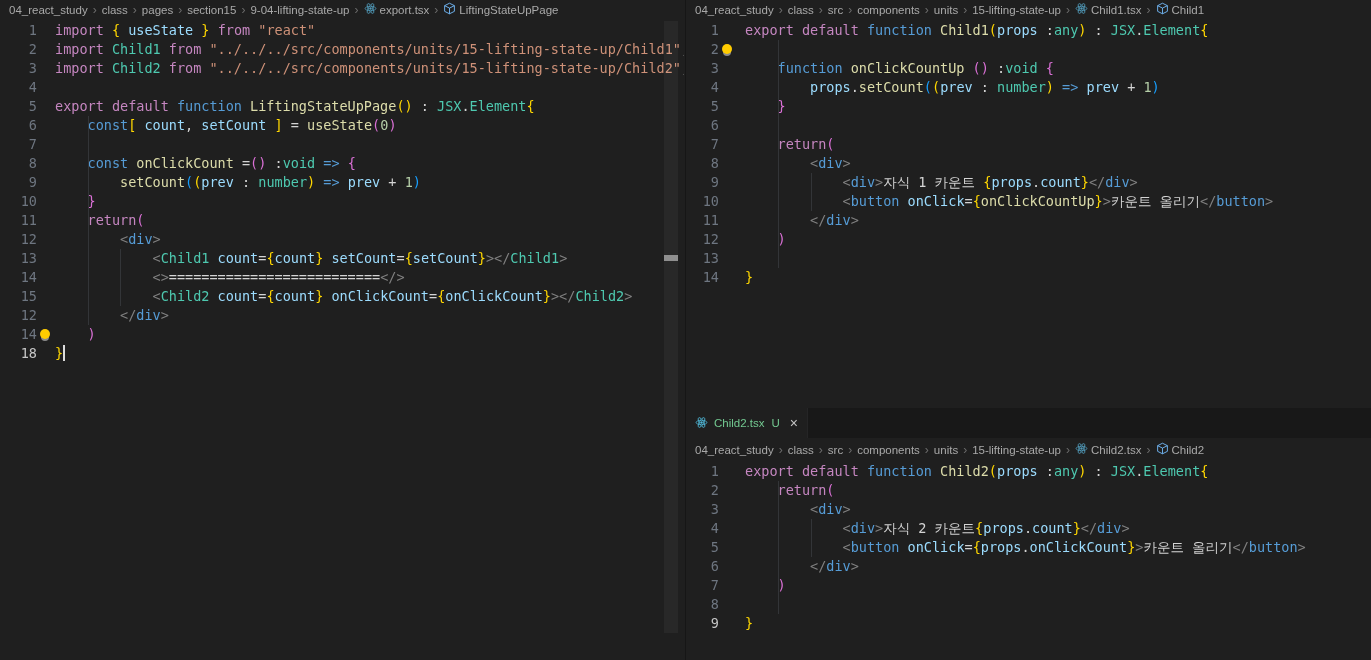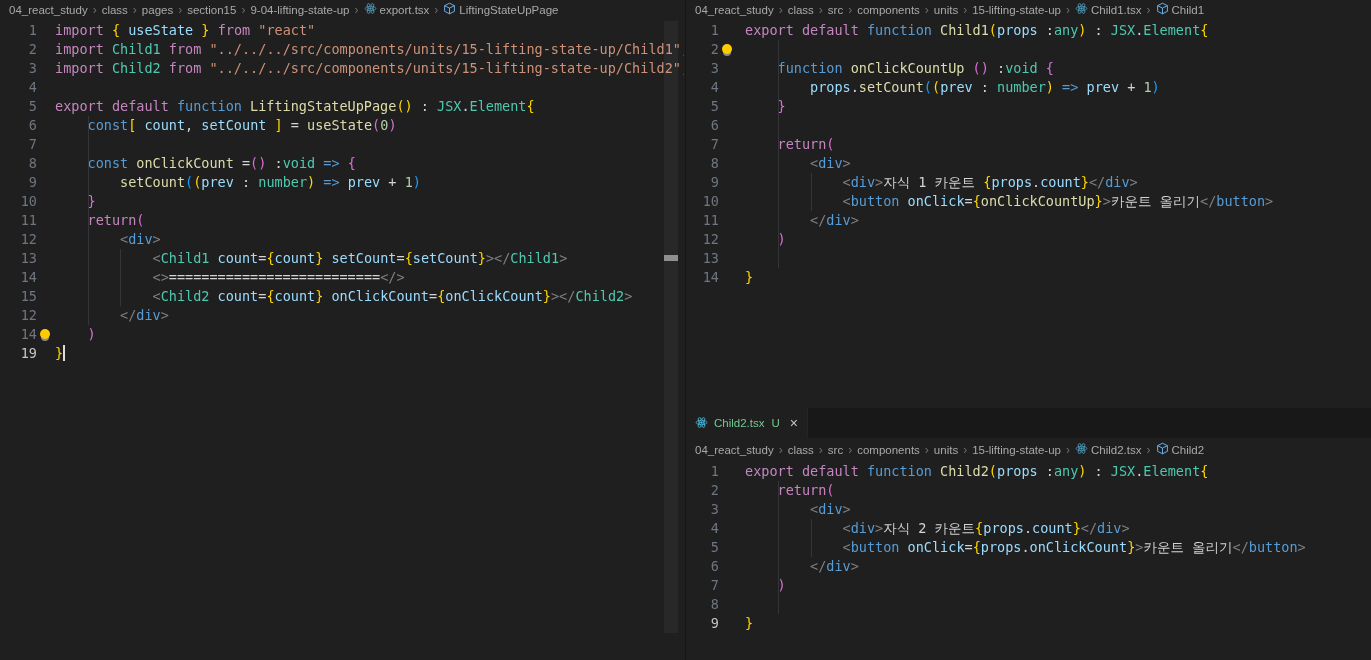--- a/index.html
+++ b/index.html
@@ -90,7 +90,7 @@
         <div class="row"><span class="ln">15</span><span class="cl"><span style="color: rgb(212, 212, 212);">            </span><span style="color: rgb(128, 128, 128);">&lt;</span><span style="color: rgb(78, 201, 176);">Child2</span><span style="color: rgb(212, 212, 212);"> </span><span style="color: rgb(156, 220, 254);">count</span><span style="color: rgb(212, 212, 212);">=</span><span style="color: rgb(255, 215, 0);">{</span><span style="color: rgb(156, 220, 254);">count</span><span style="color: rgb(255, 215, 0);">}</span><span style="color: rgb(212, 212, 212);"> </span><span style="color: rgb(156, 220, 254);">onClickCount</span><span style="color: rgb(212, 212, 212);">=</span><span style="color: rgb(255, 215, 0);">{</span><span style="color: rgb(156, 220, 254);">onClickCount</span><span style="color: rgb(255, 215, 0);">}</span><span style="color: rgb(128, 128, 128);">&gt;</span><span style="color: rgb(128, 128, 128);">&lt;/</span><span style="color: rgb(78, 201, 176);">Child2</span><span style="color: rgb(128, 128, 128);">&gt;</span></span></div>
         <div class="row"><span class="ln">12</span><span class="cl"><span style="color: rgb(212, 212, 212);">        </span><span style="color: rgb(128, 128, 128);">&lt;/</span><span style="color: rgb(86, 156, 214);">div</span><span style="color: rgb(128, 128, 128);">&gt;</span></span></div>
         <div class="row"><span class="ln">14</span><span class="cl"><span class="bulb" style="background: rgb(255, 204, 0);"></span><span style="color: rgb(212, 212, 212);">    </span><span style="color: rgb(218, 112, 214);">)</span></span></div>
-        <div class="row"><span class="ln active">19</span><span class="cl"><span style="color: rgb(255, 215, 0);">}</span><span class="cursor"></span></span></div>
+        <div class="row"><span class="ln active">18</span><span class="cl"><span style="color: rgb(255, 215, 0);">}</span><span class="cursor"></span></span></div>
       </div>
     <div class="guide" style="left:88px;top:116px;height:209px;"></div>
     <div class="guide" style="left:120px;top:249px;height:57px;"></div>

